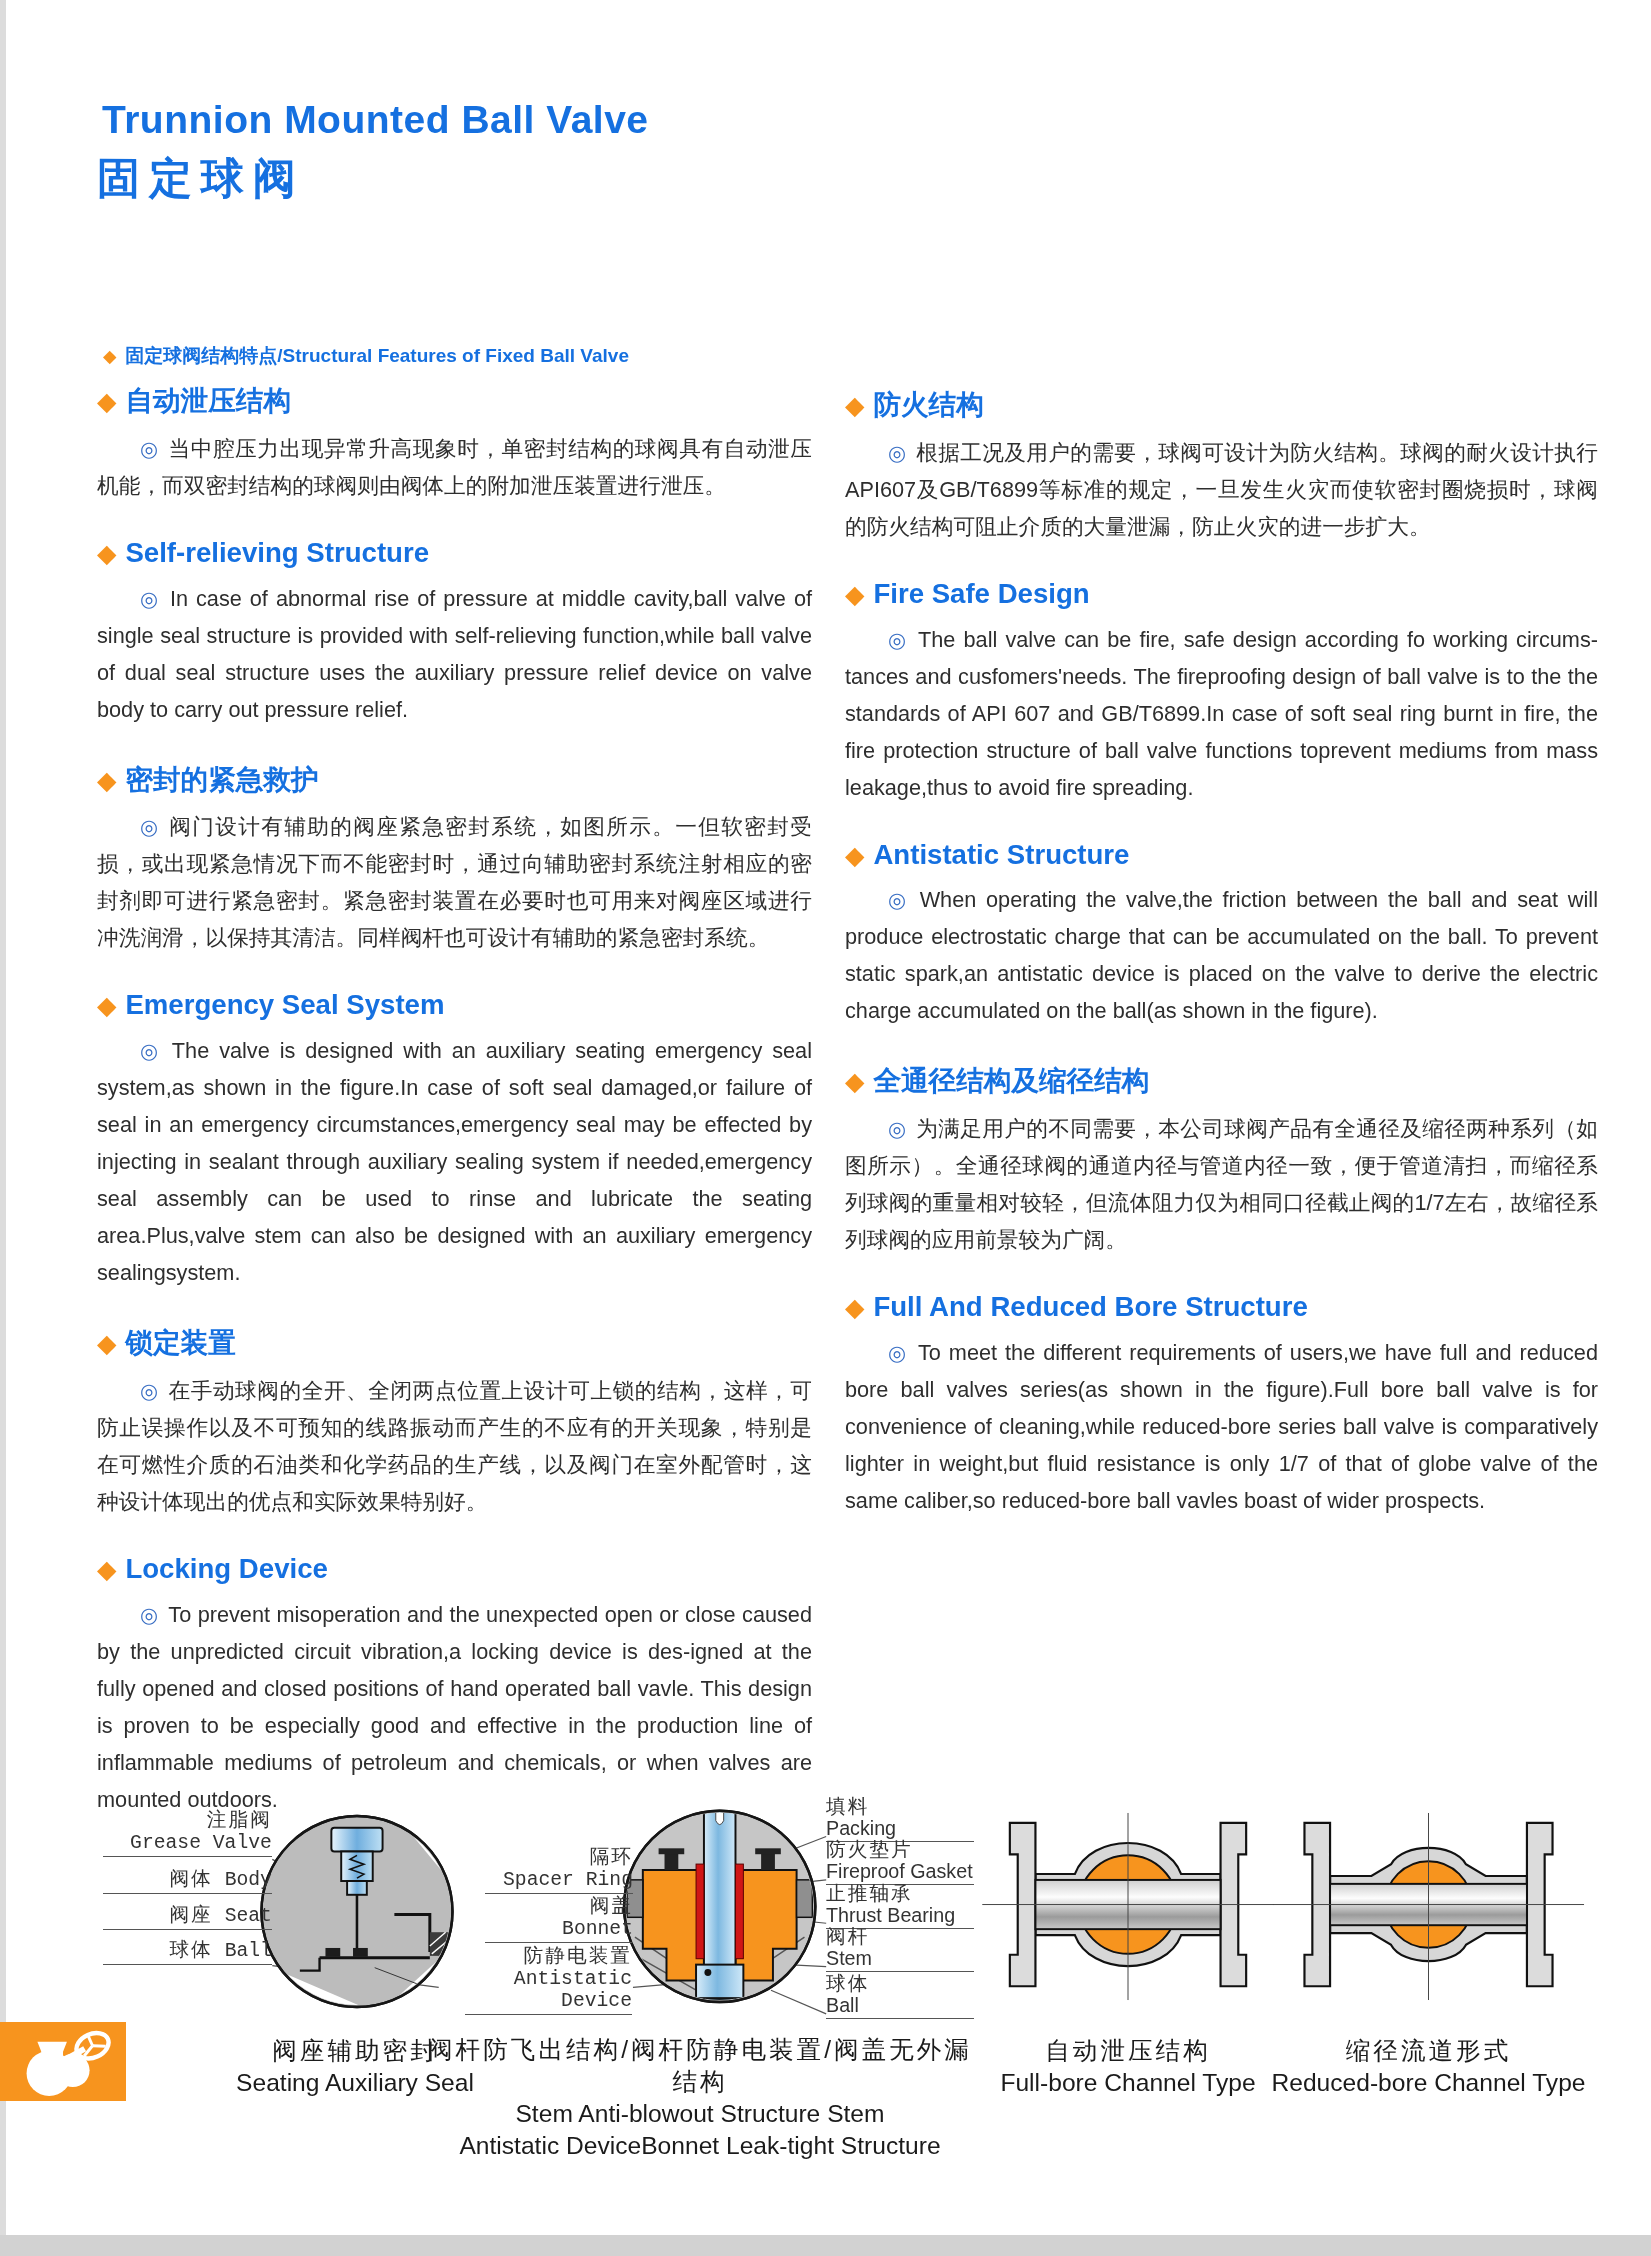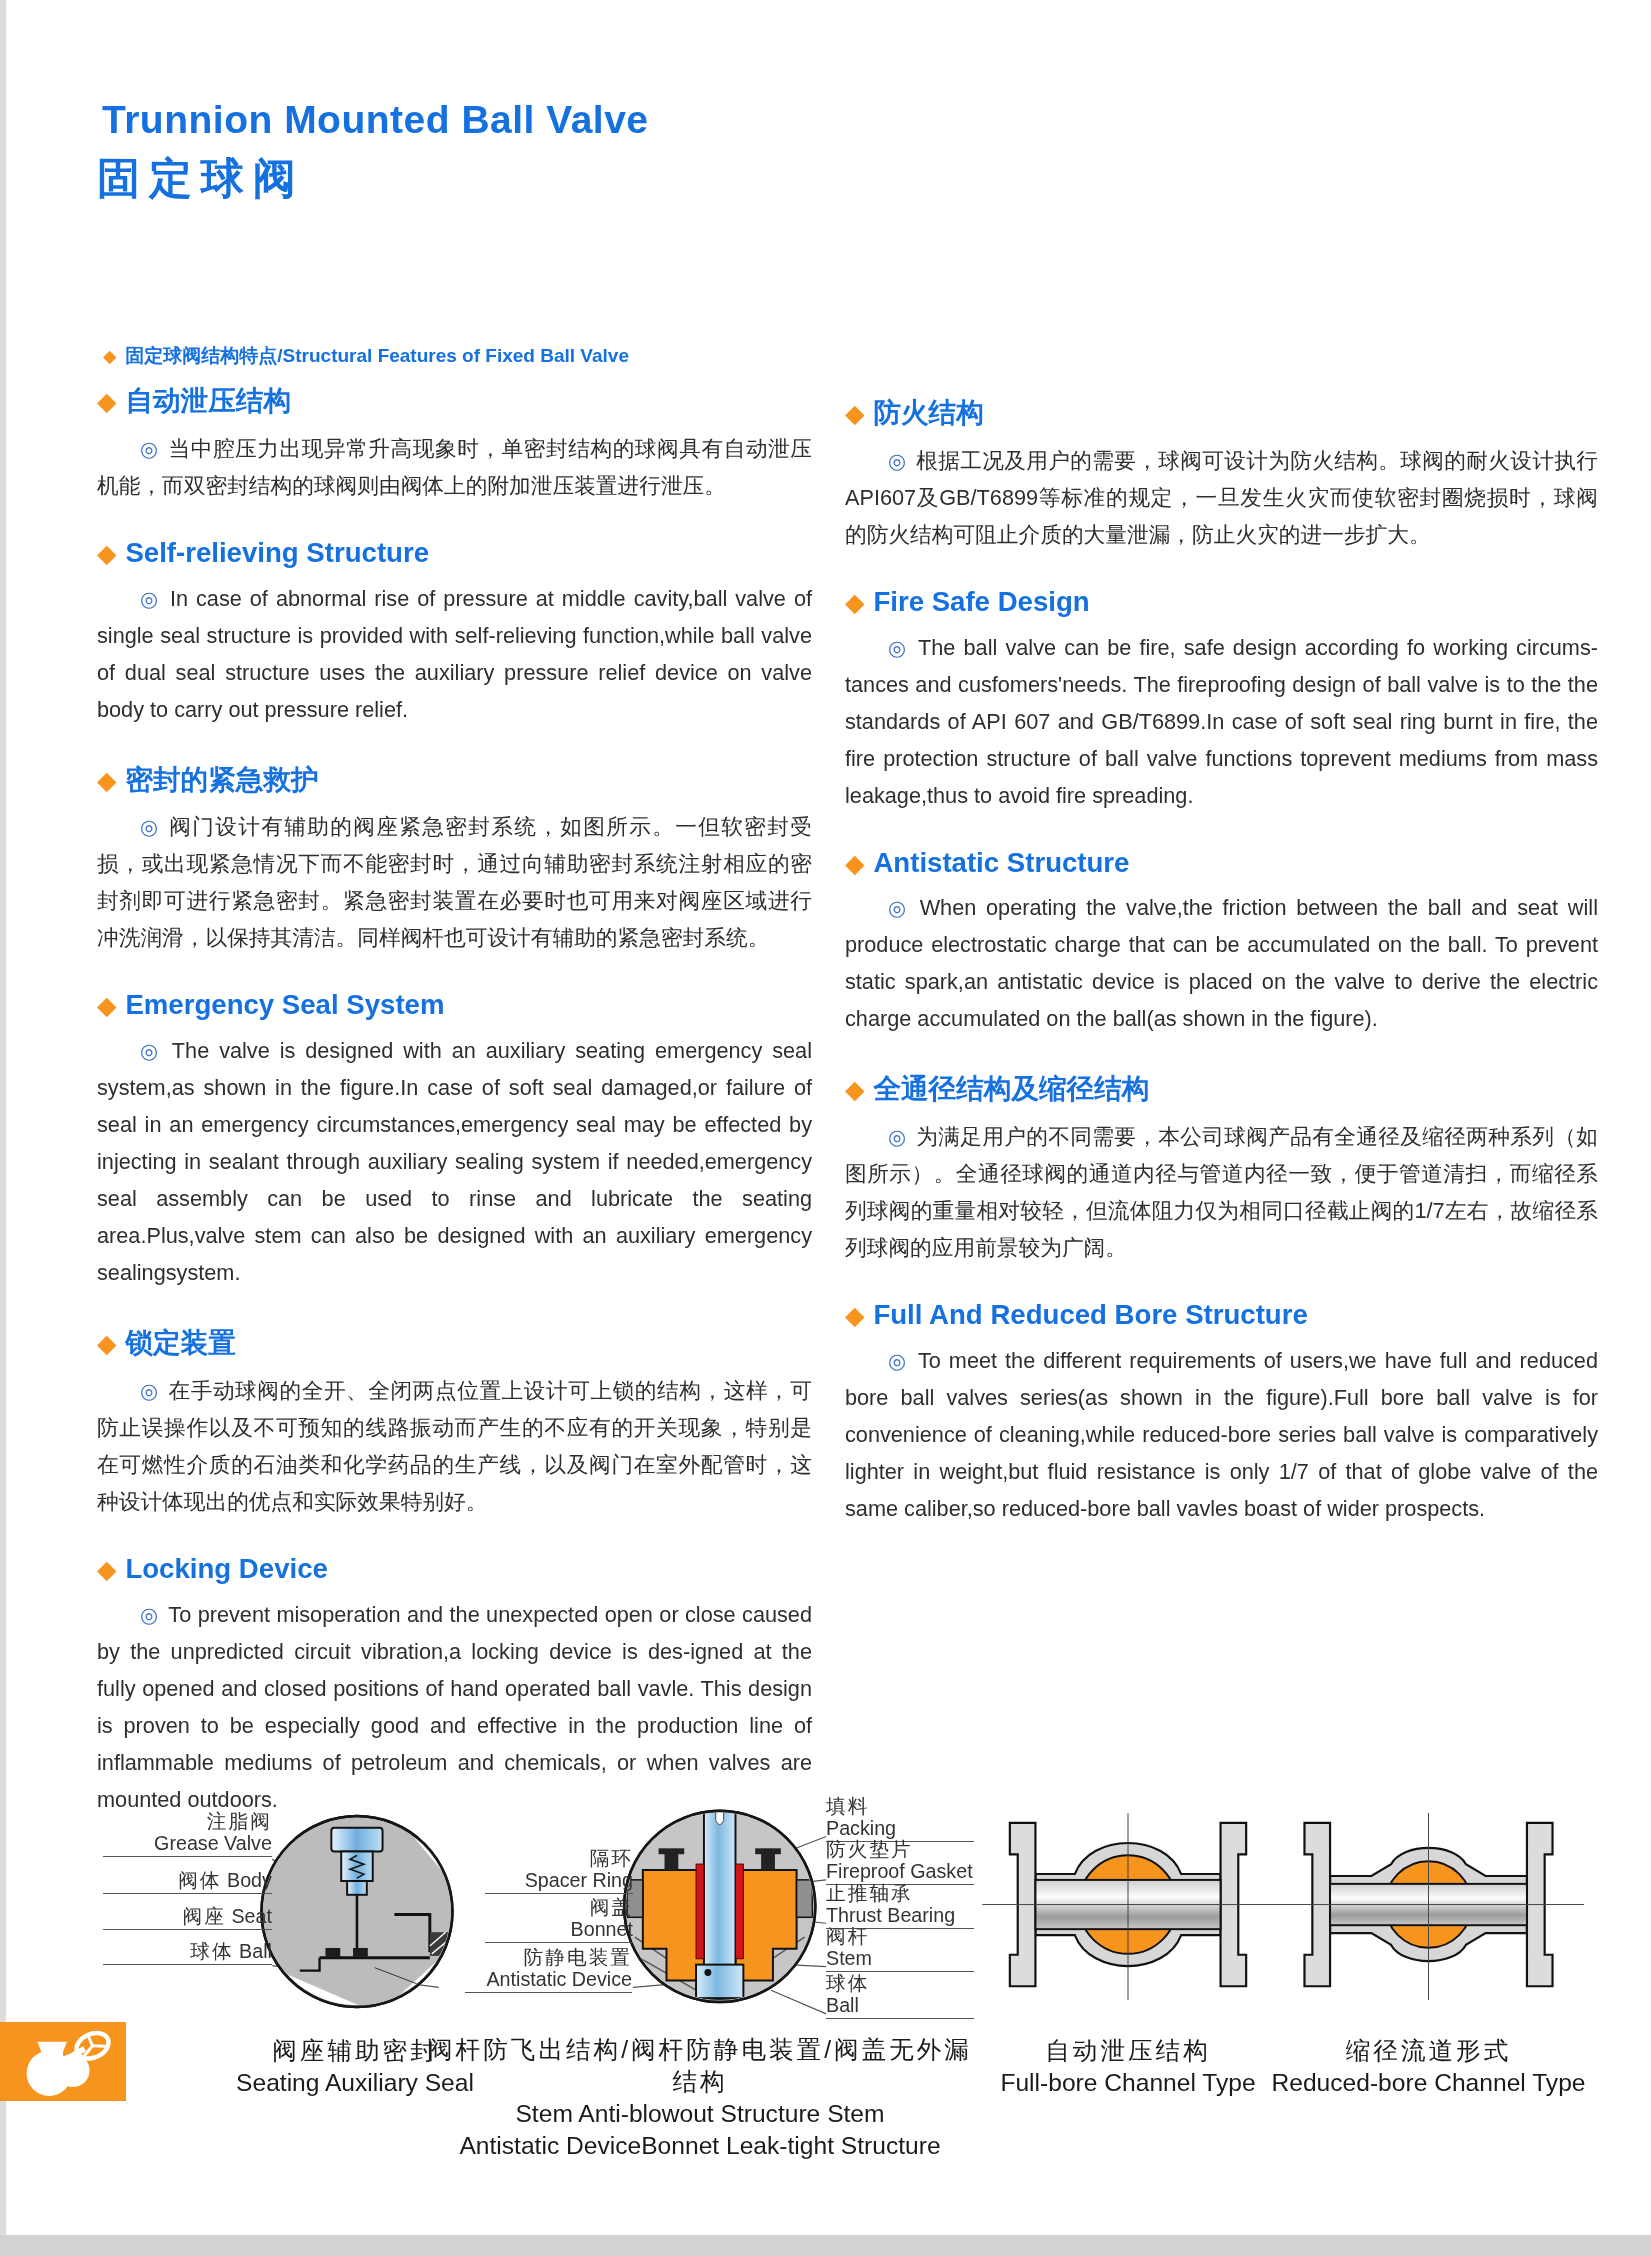--- a/index.html
+++ b/index.html
@@ -17,7 +17,7 @@
 
   .col{position:absolute;}
   .col-left{left:97px;top:382px;width:715px;}
-  .col-right{left:845px;top:386px;width:753px;margin-top:8px;}
+  .col-right{left:845px;top:386px;width:753px;}
   .sect h3{margin:33px 0 0;font-size:27.6px;font-weight:bold;color:#1570E0;}
   .sect:first-child h3{margin-top:0;}
   .sect p{margin:10.8px 0 0;font-size:21.7px;line-height:37px;text-align:justify;text-indent:43px;color:#2e2e2e;}

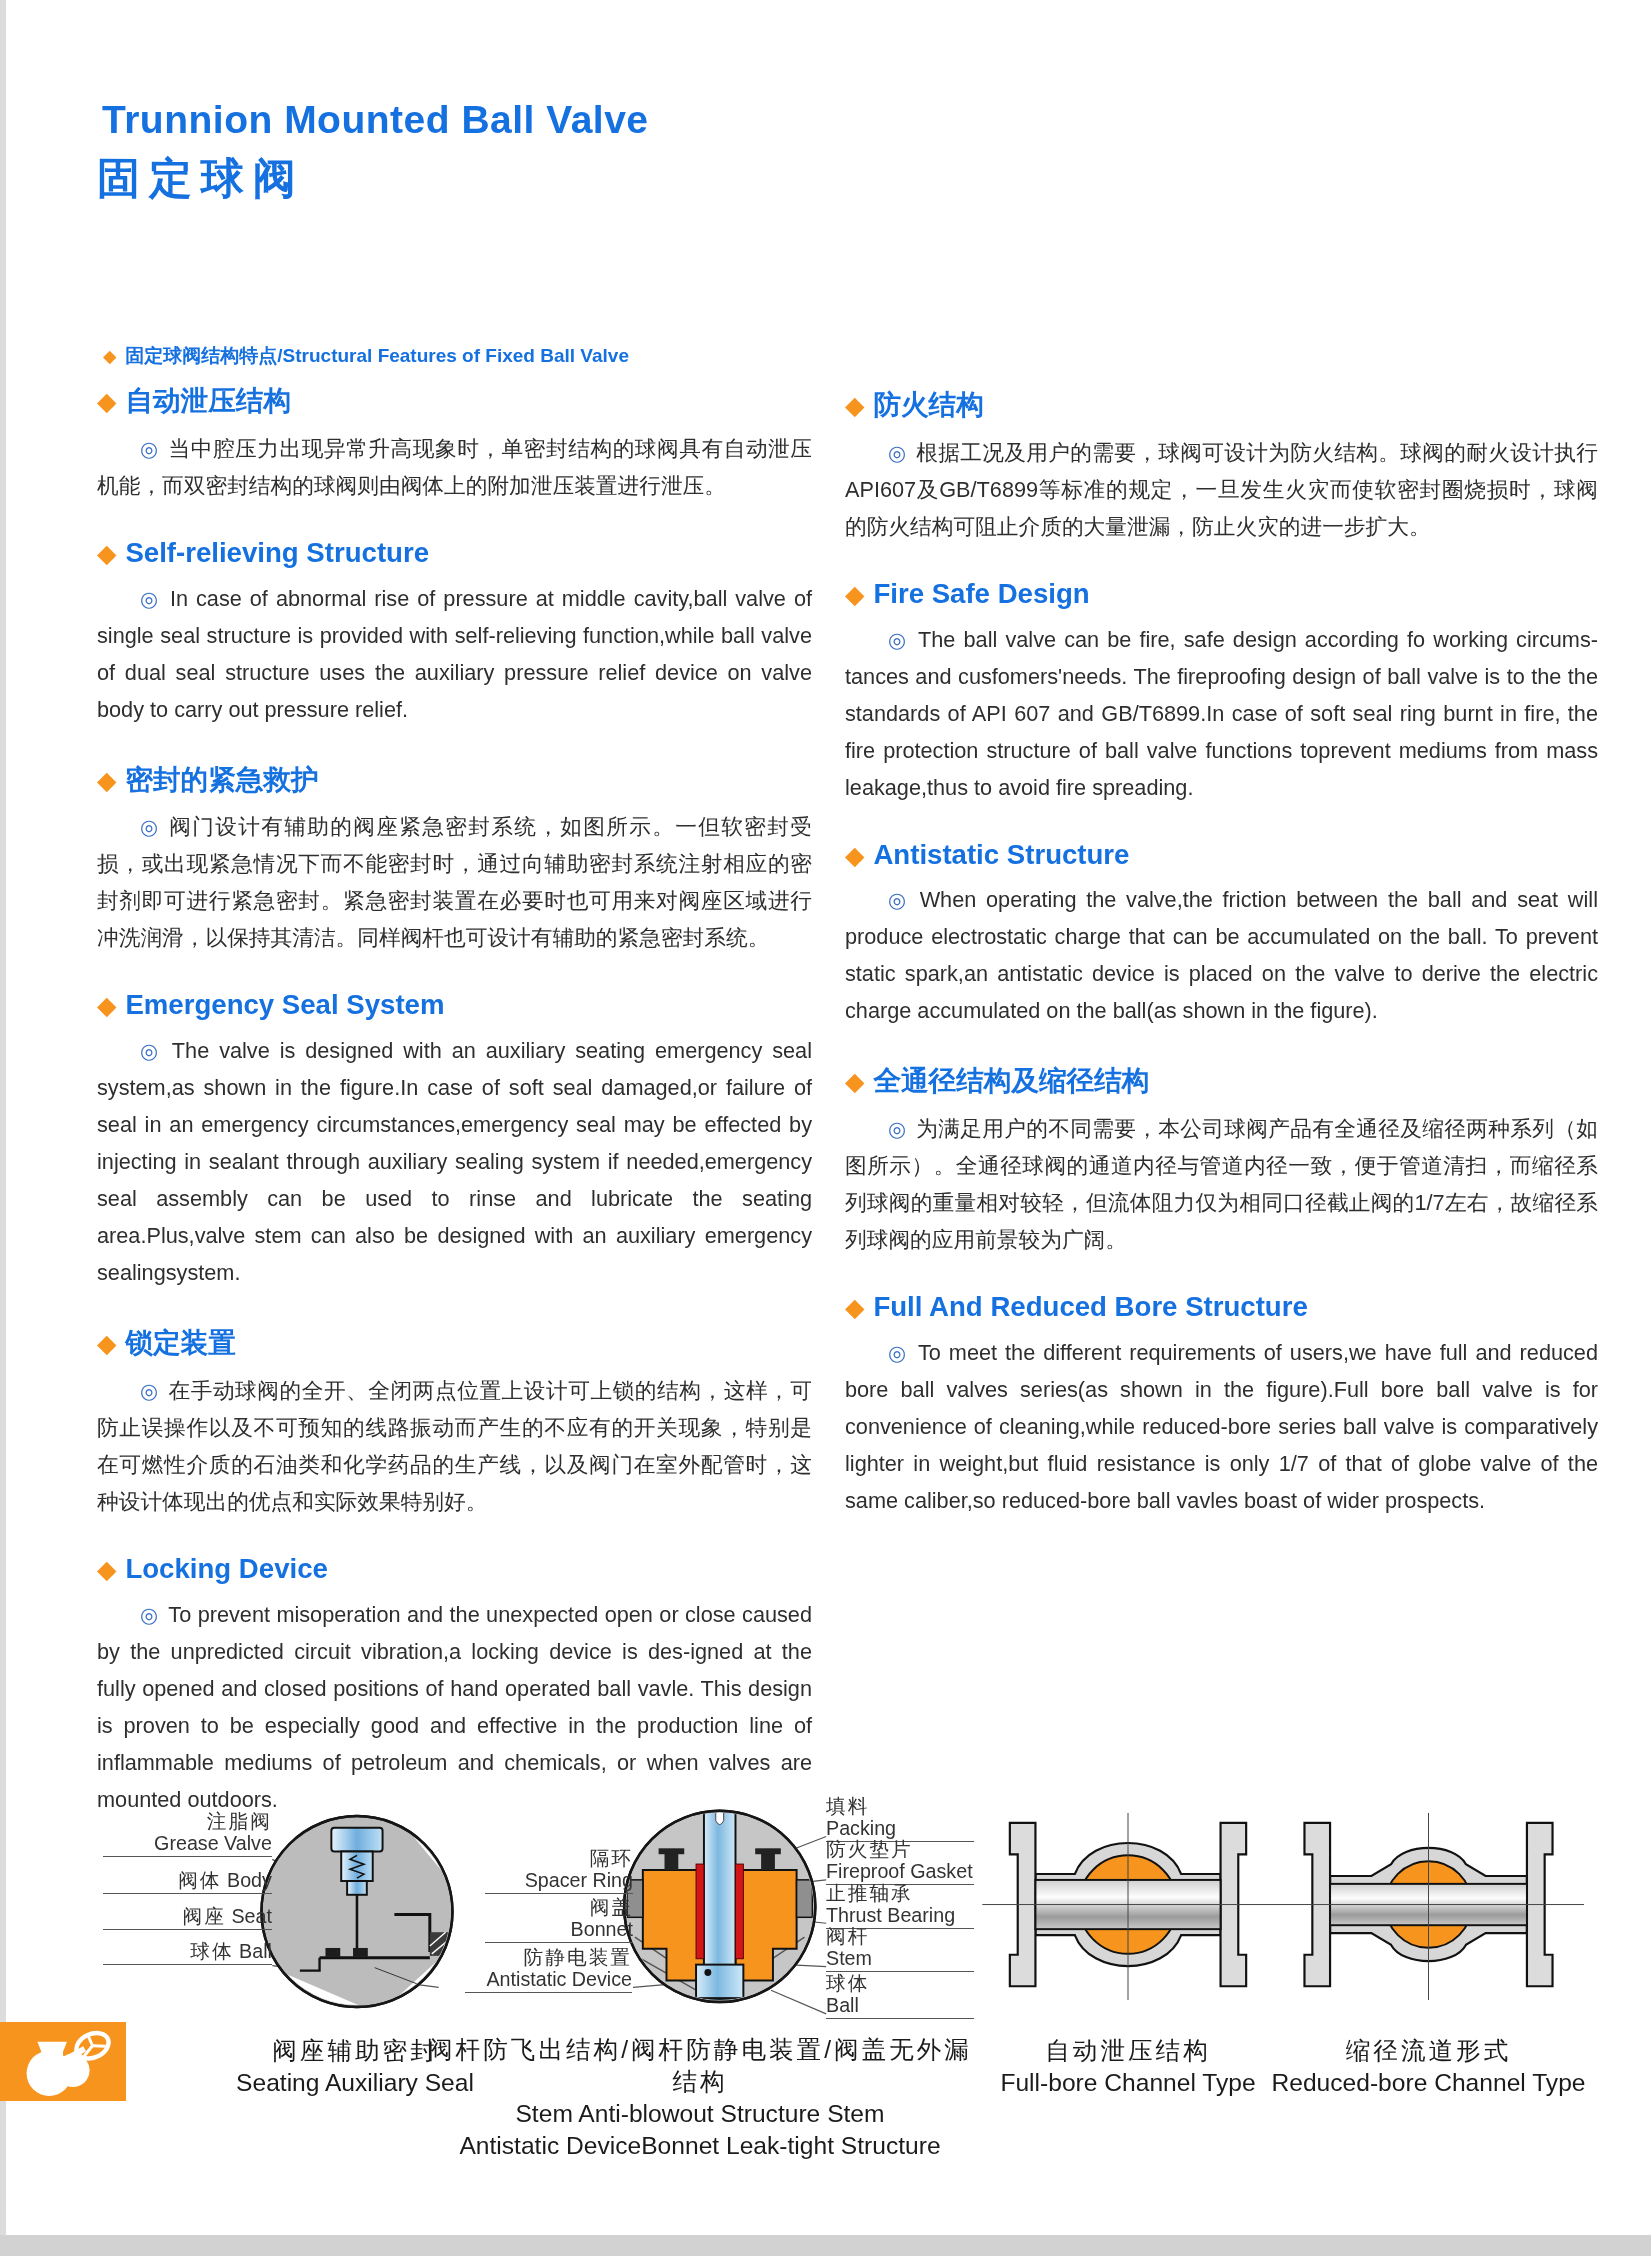--- a/index.html
+++ b/index.html
@@ -33,7 +33,7 @@
   .flabel{position:absolute;font-size:19.7px;color:#333;border-bottom:1px solid #555;
           line-height:1.12;padding-bottom:2px;}
   .flabel .zh{letter-spacing:2px;}
-  .ralign{text-align:right;}
+  .ralign{text-align:right;font-family:Liberation Mono, monospace;}
   .stack span{display:block;}
   .inl span{display:inline;}
 

